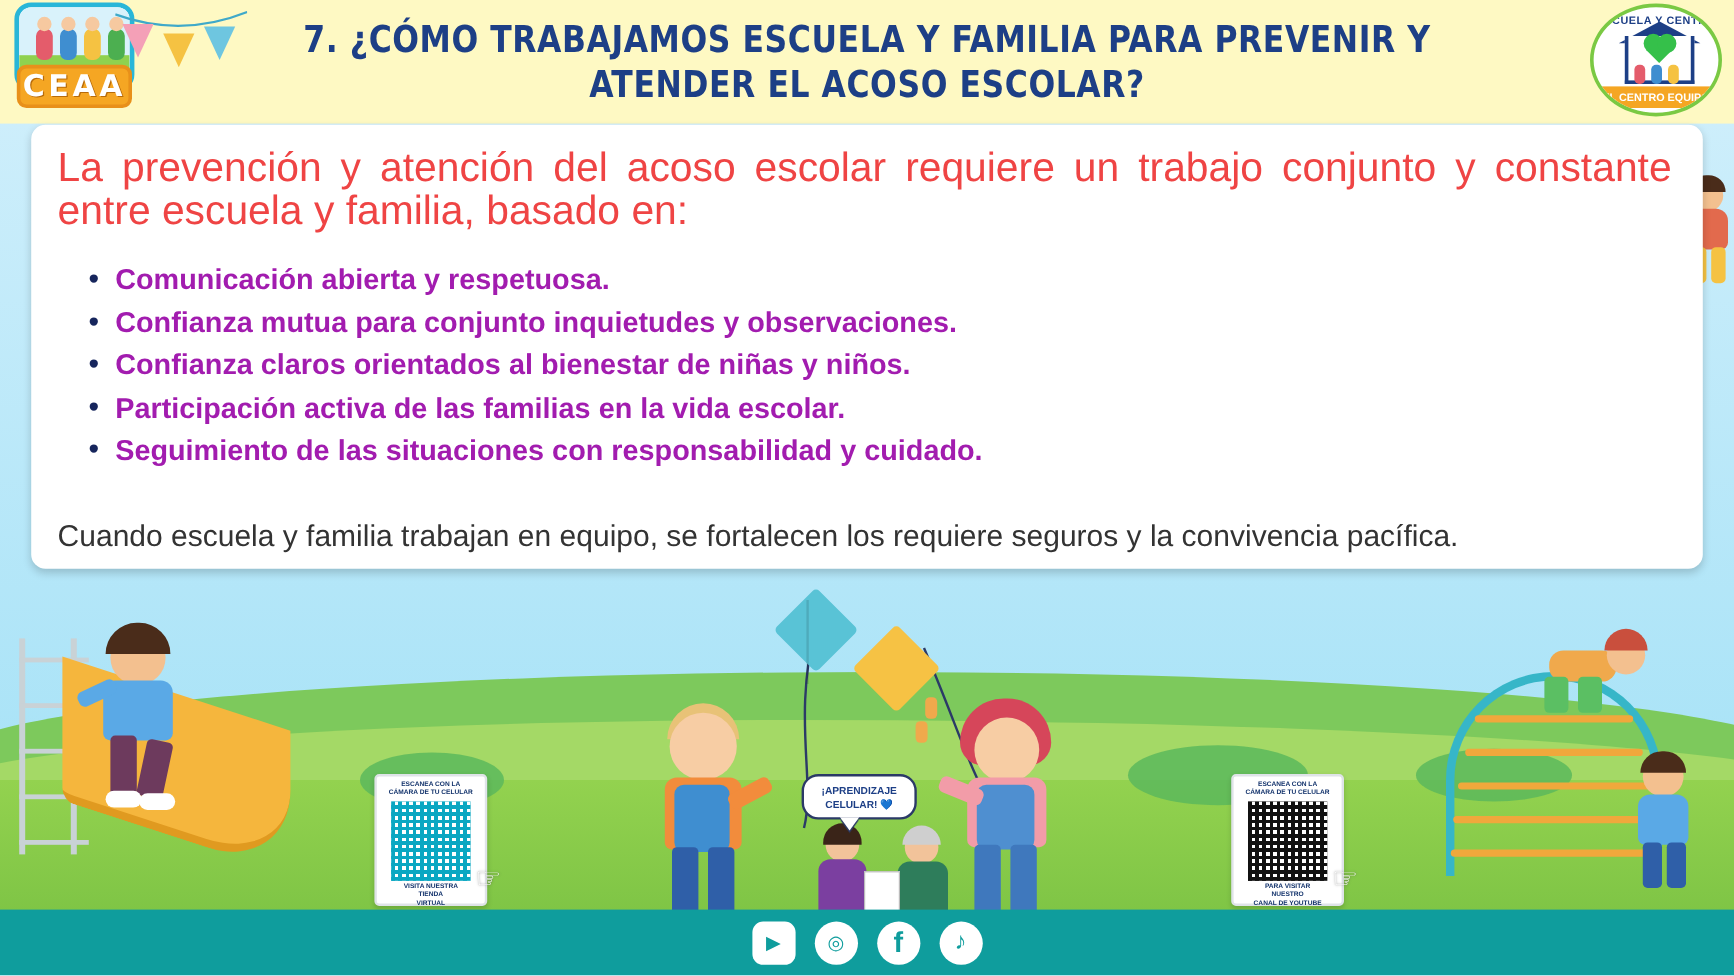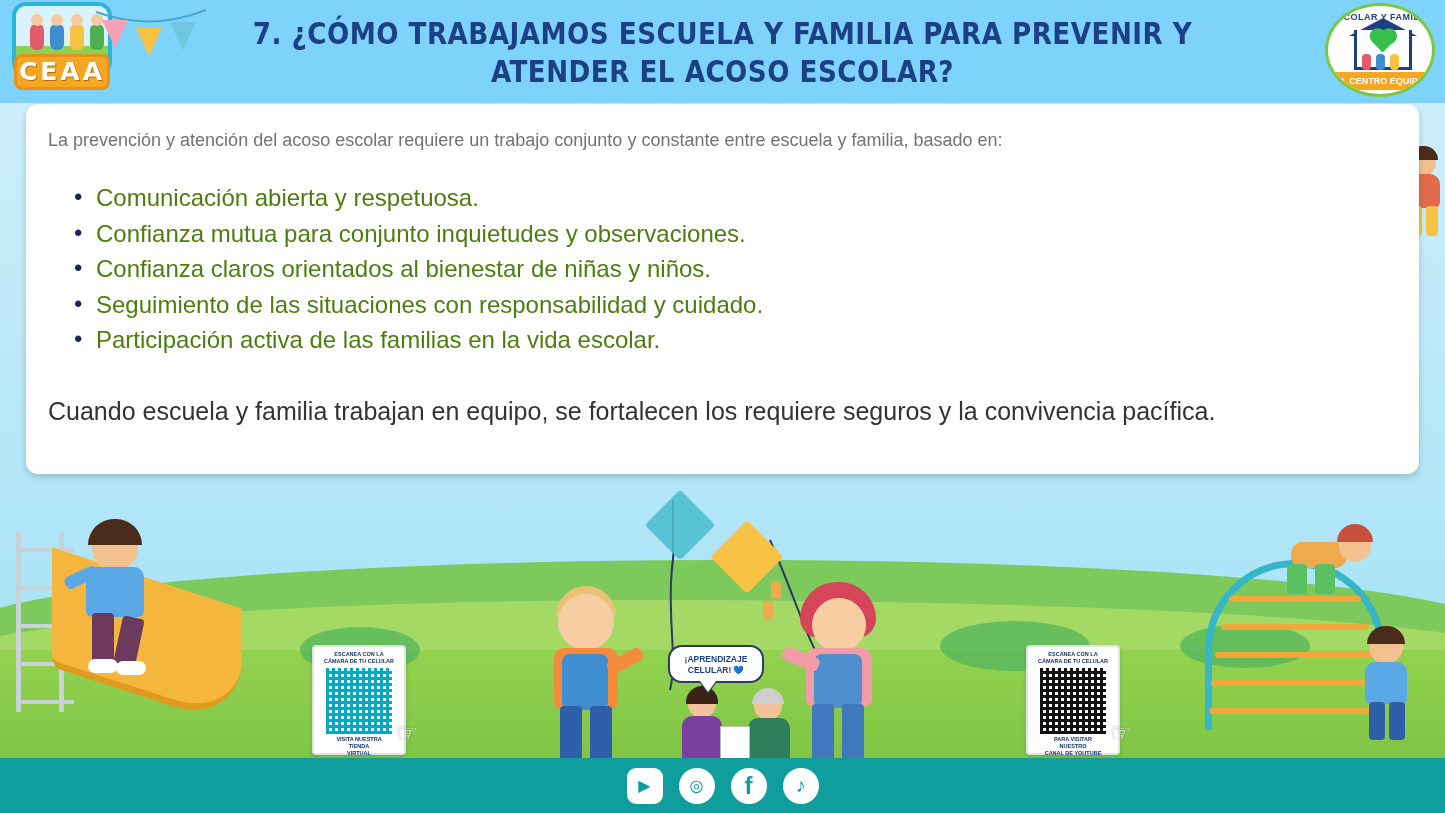--- a/index.html
+++ b/index.html
@@ -41,7 +41,7 @@
   
   .header {
     position: absolute; left: 0; top: 0; width: 100%; height: 103px;
-    background: #7dd3fc;
+    background: #fef9c3;
   }
   .title {
     position: absolute; left: 200px; top: 14px; width: 1045px;

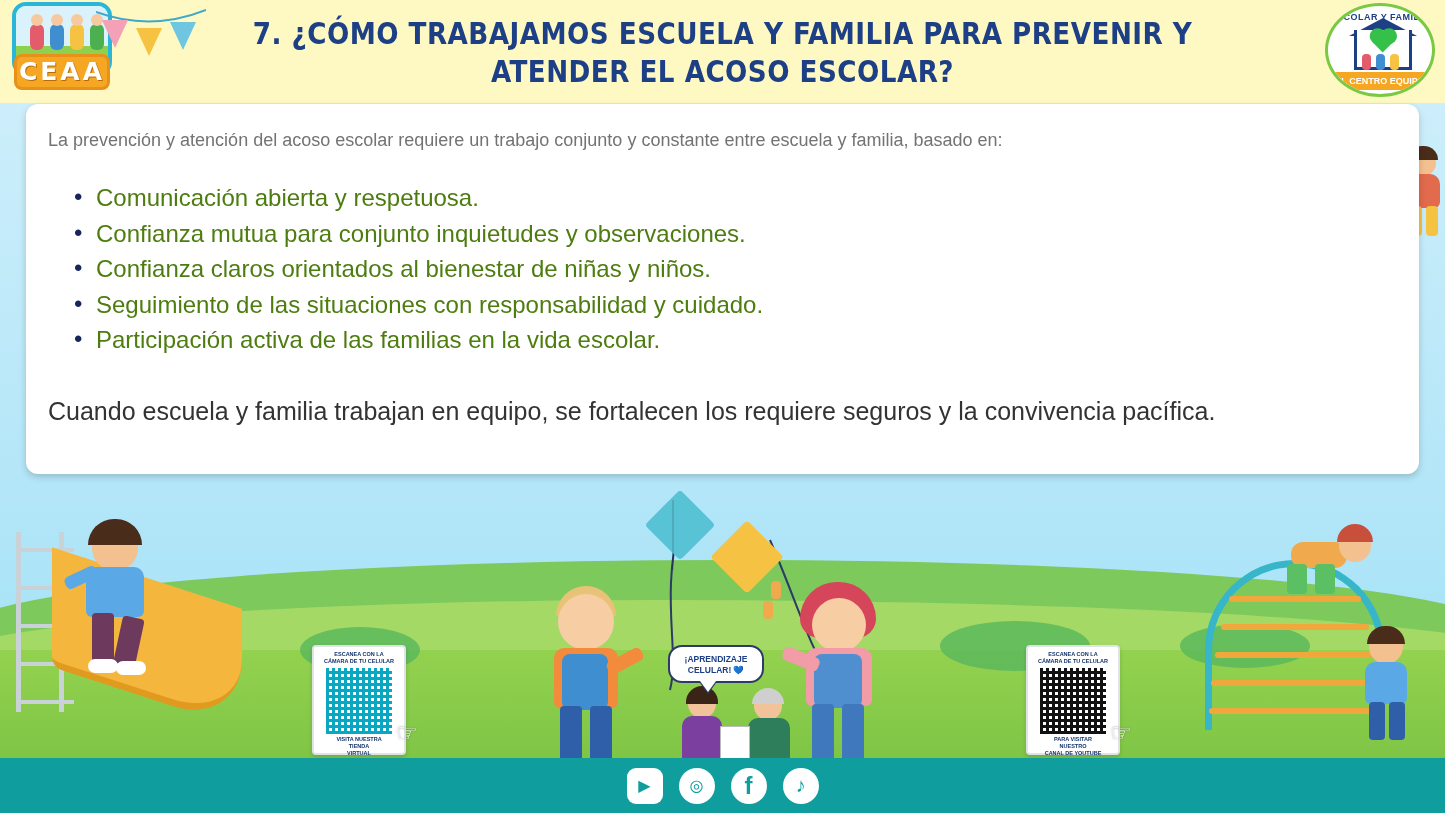--- a/index.html
+++ b/index.html
@@ -375,7 +375,7 @@
     </div>
 
     <div class="logo-right">
-      <div class="lr-top">ESCOLAR Y FAMILIA</div>
+      <div class="lr-top">ESCUELA Y CENTRO</div>
       <div class="roof"></div>
       <div class="house"></div>
       <div class="heart"></div>

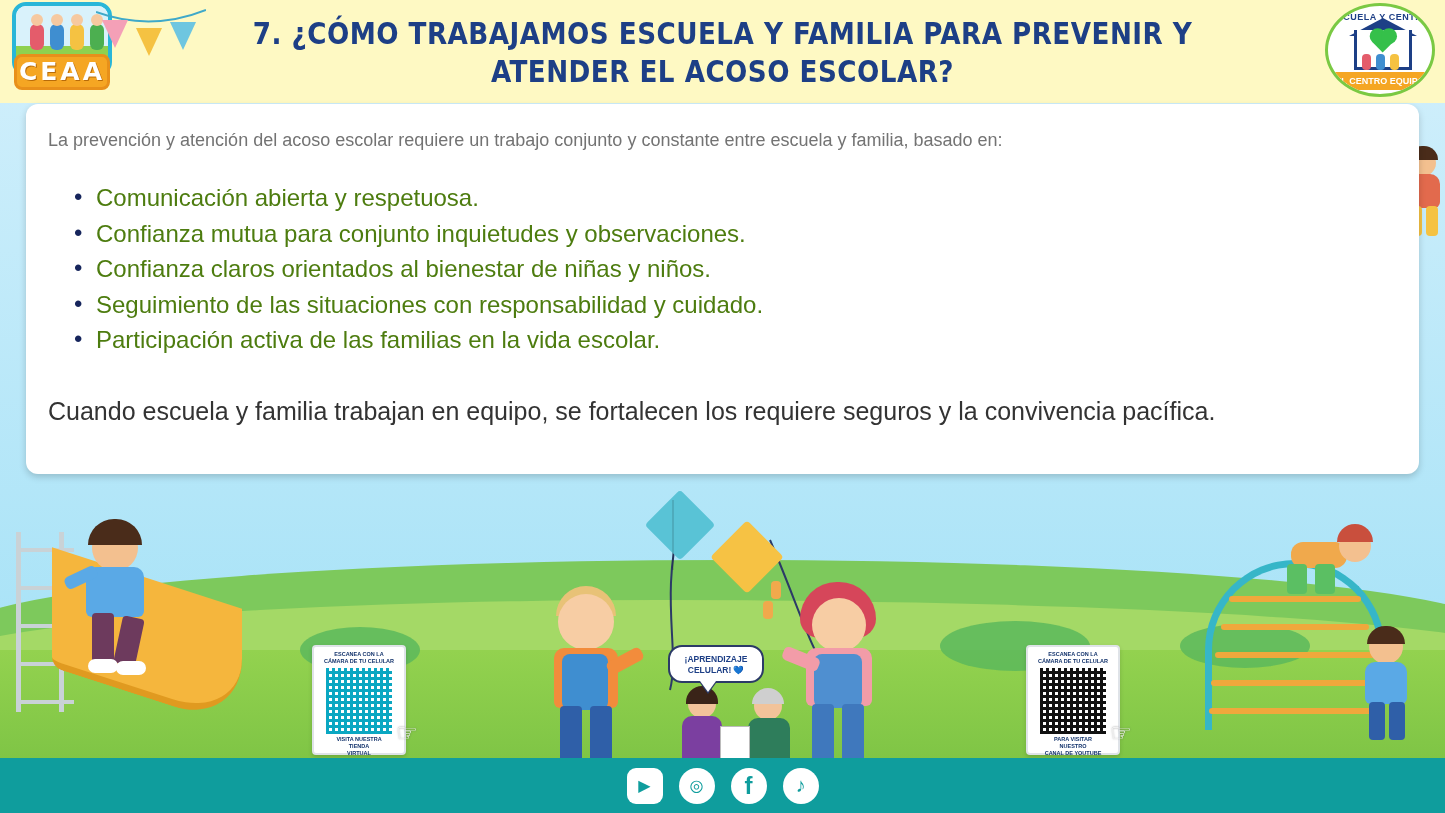--- a/index.html
+++ b/index.html
@@ -132,7 +132,7 @@
     padding: 18px 26px 10px 22px;
   }
   .intro {
-    color: #737373; font-size: 18px; line-height: 36px;
+    color: #ef4444; font-size: 34px; line-height: 36px;
     text-align: justify; text-justify: inter-word;
   }
   .bullets { margin: 22px 0 0 24px; }

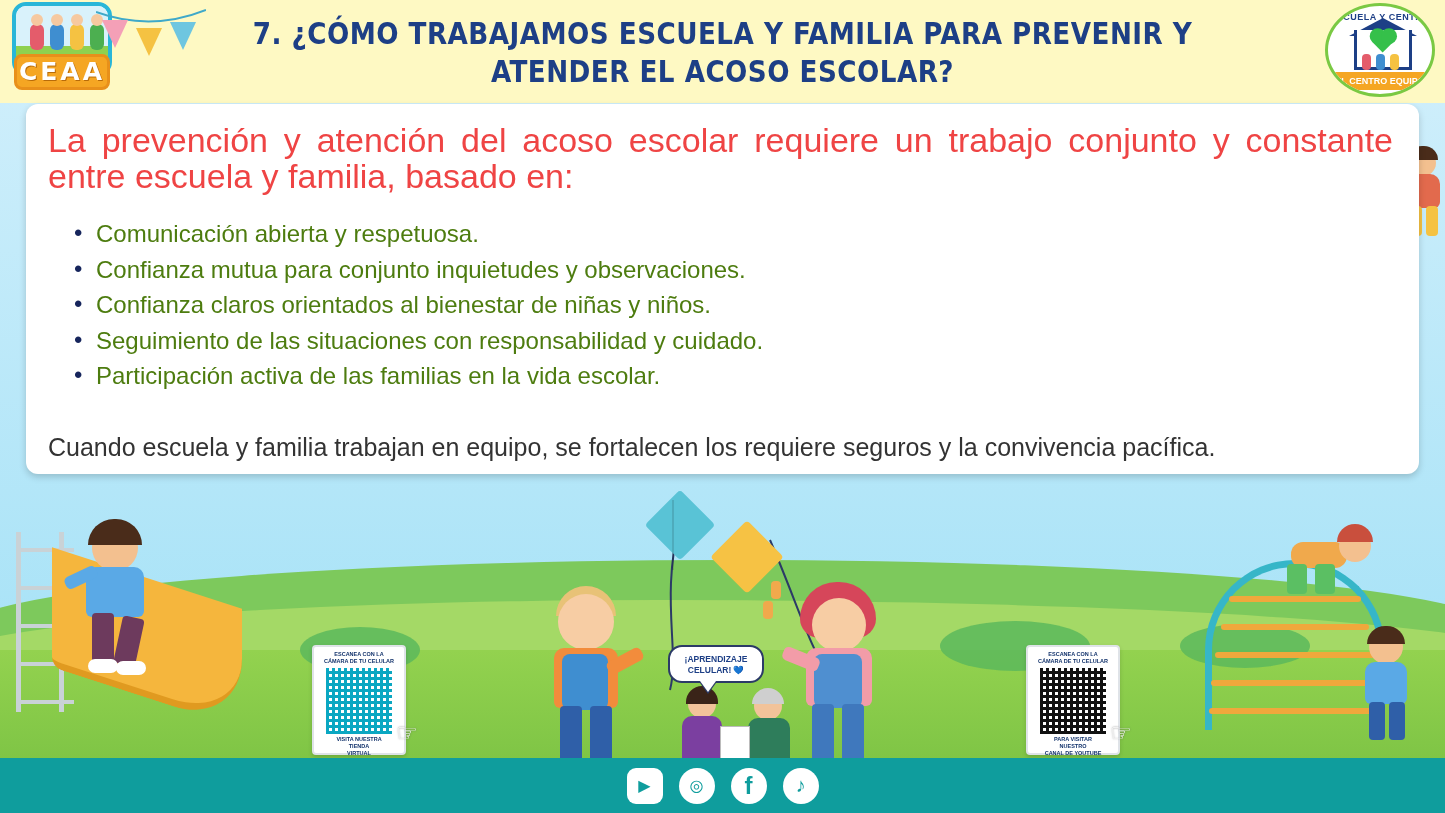--- a/index.html
+++ b/index.html
@@ -138,7 +138,7 @@
   .bullets { margin: 22px 0 0 24px; }
   .bullets li {
     list-style: none; position: relative;
-    color: #4d7c0f; font-weight: normal; font-size: 24px; line-height: 35.5px;
+    color: #a21caf; font-weight: bold; font-size: 24px; line-height: 35.5px;
     padding-left: 24px;
   }
   .bullets li:before {

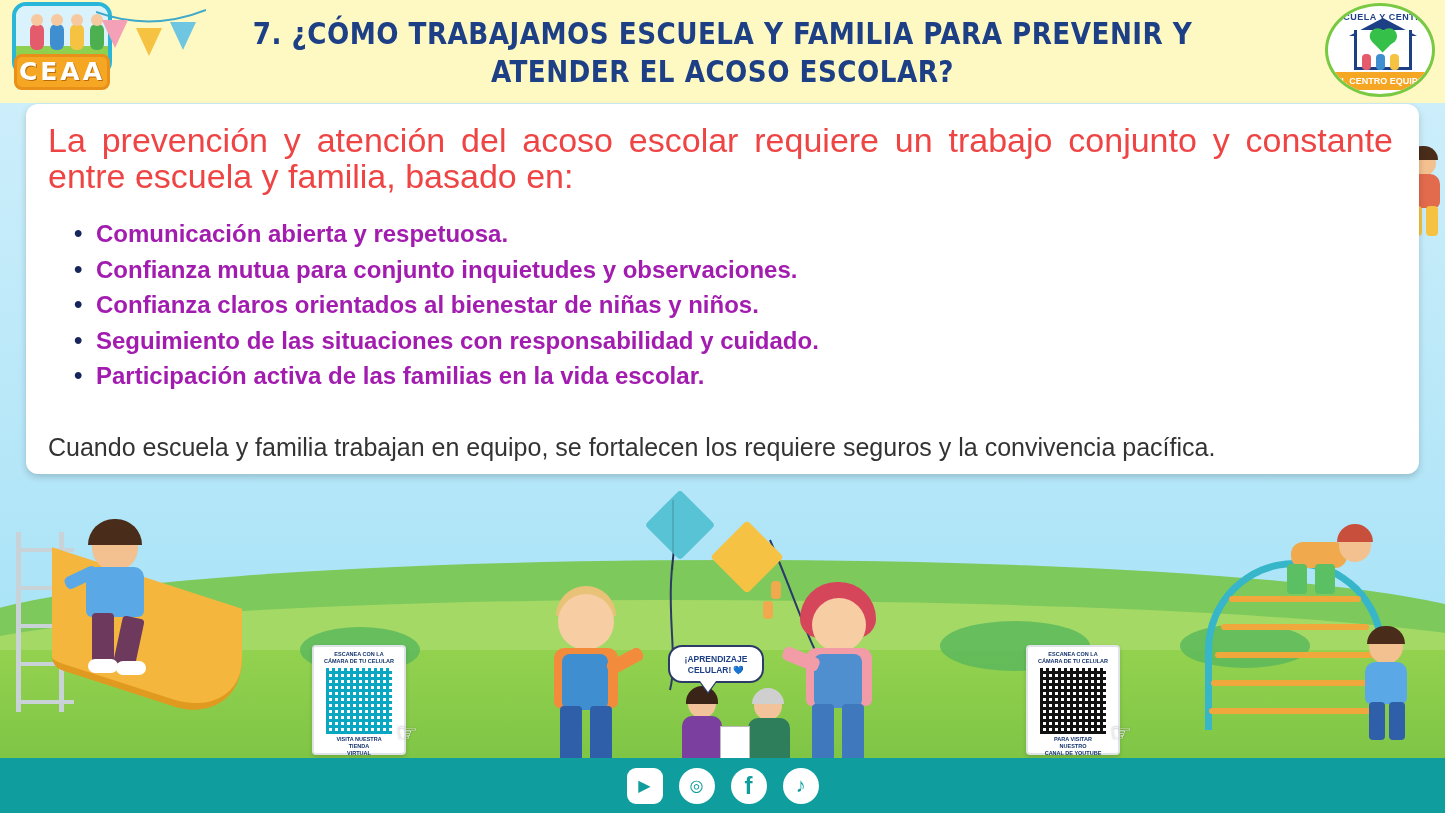--- a/index.html
+++ b/index.html
@@ -400,8 +400,8 @@
       <li>Comunicación abierta y respetuosa.</li>
       <li>Confianza mutua para conjunto inquietudes y observaciones.</li>
       <li>Confianza claros orientados al bienestar de niñas y niños.</li>
+      <li>Participación activa de las familias en la vida escolar.</li>
       <li>Seguimiento de las situaciones con responsabilidad y cuidado.</li>
-      <li>Participación activa de las familias en la vida escolar.</li>
     </ul>
     <p class="closing">Cuando escuela y familia trabajan en equipo, se fortalecen los requiere seguros y la convivencia pacífica.</p>
   </div>

